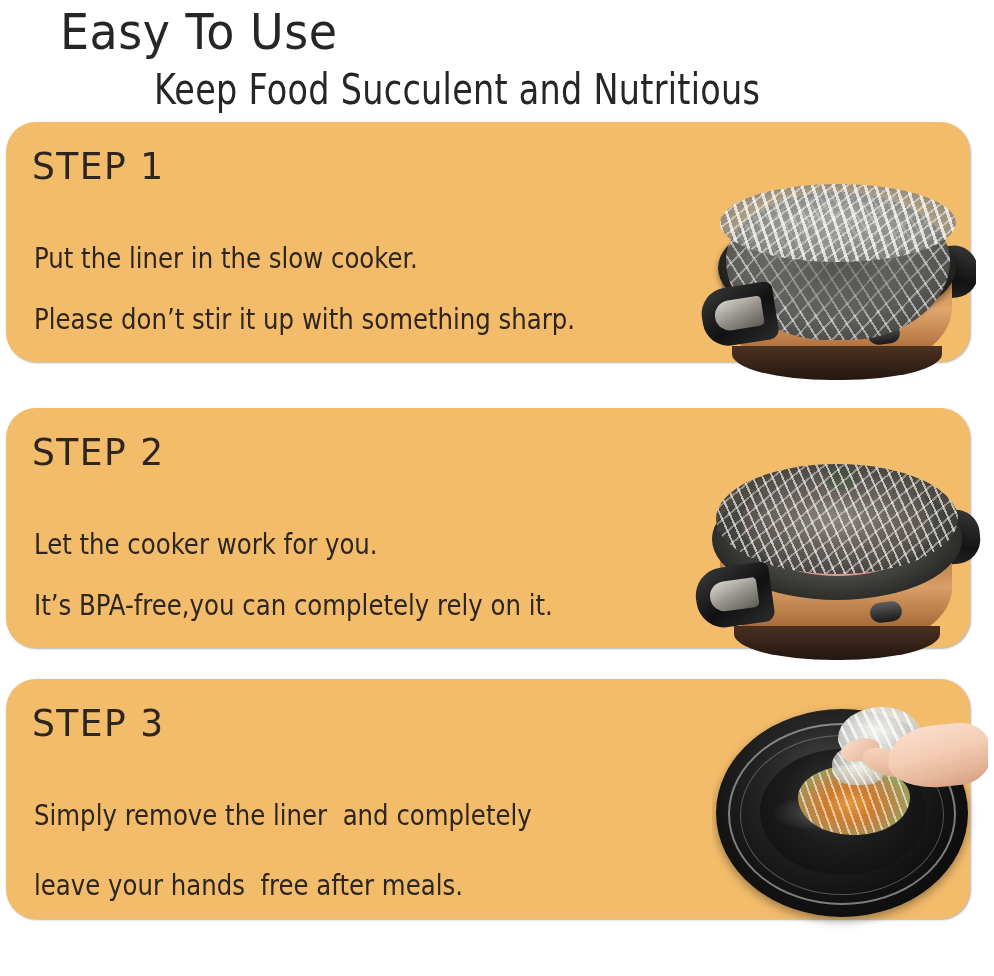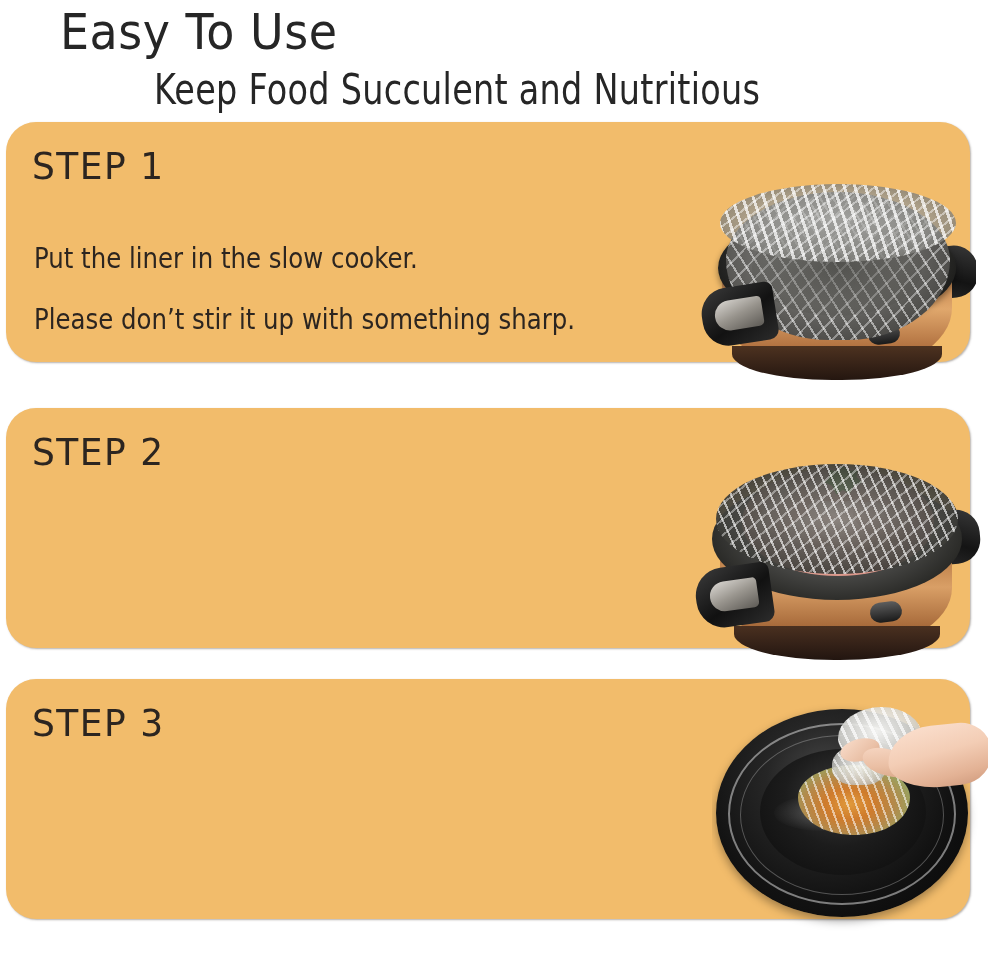--- a/index.html
+++ b/index.html
@@ -322,6 +322,10 @@
 
 <div class="card" id="card-2">
   <div class="step-title">STEP 2</div>
+  <div class="step-body">
+    <div class="step-line">Let the cooker work for you.</div>
+    <div class="step-line">It’s BPA-free,you can completely rely on it.</div>
+  </div>
 
   <div class="photo" id="photo-2">
     <div class="p2-handle-r"></div>

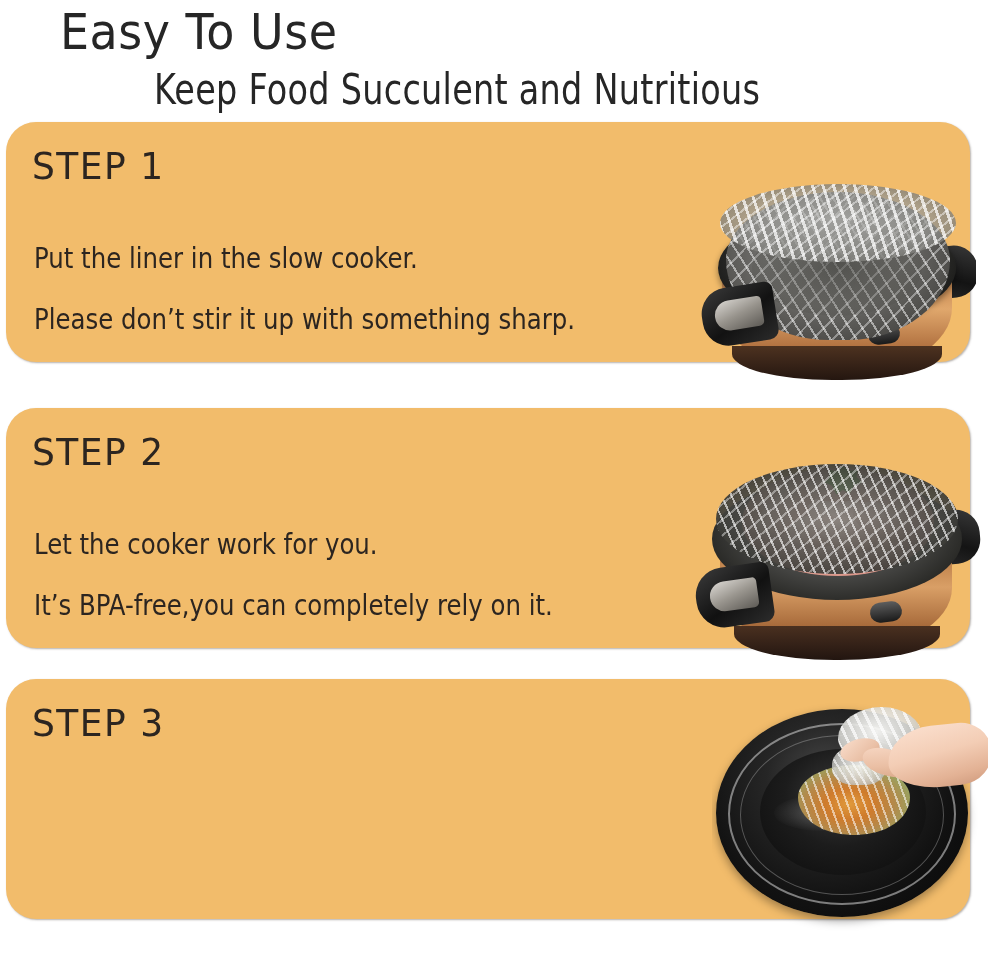--- a/index.html
+++ b/index.html
@@ -349,6 +349,10 @@
 
 <div class="card" id="card-3">
   <div class="step-title">STEP 3</div>
+  <div class="step-body">
+    <div class="step-line">Simply remove the liner  and completely</div>
+    <div class="step-line">leave your hands  free after meals.</div>
+  </div>
 
   <div class="photo" id="photo-3">
     <div class="p3-pot"></div>

